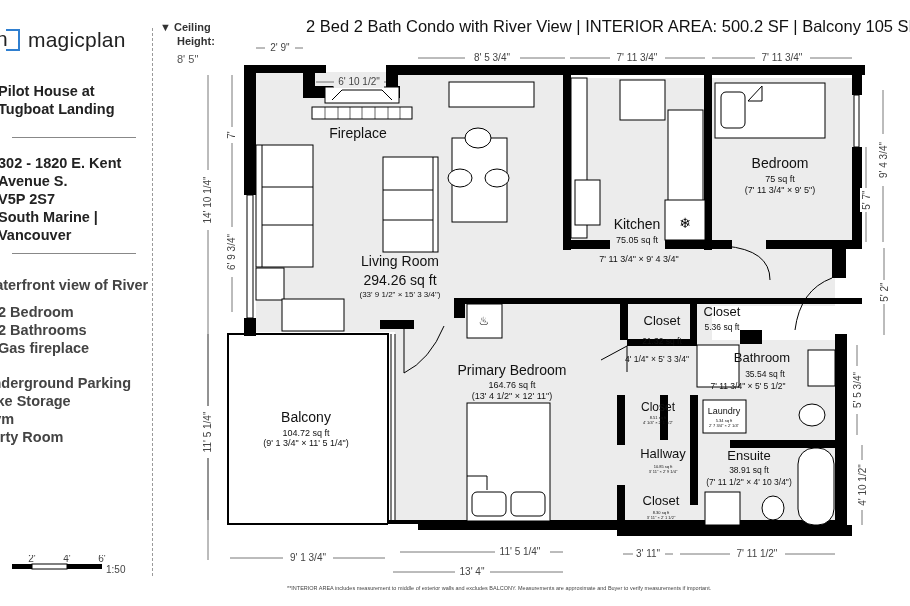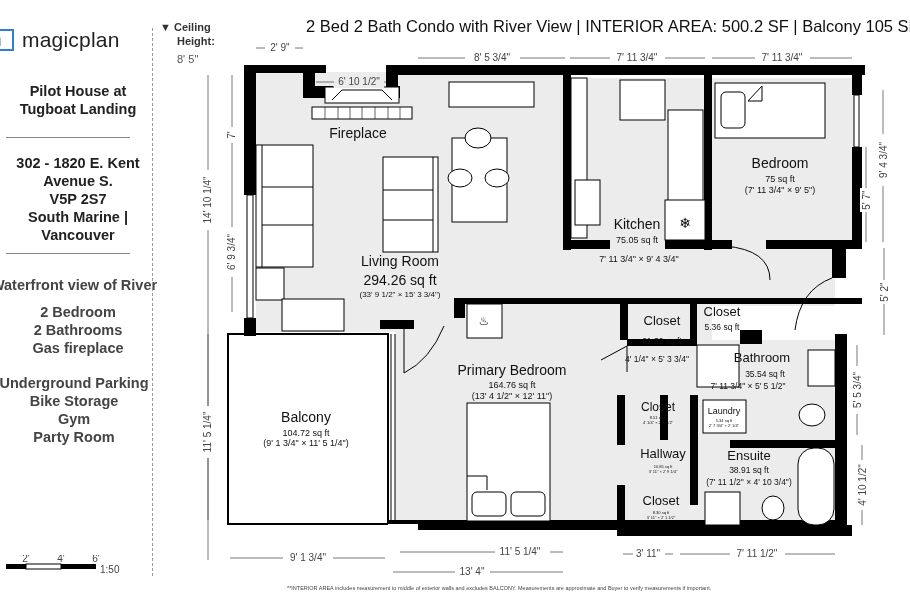--- a/index.html
+++ b/index.html
@@ -5,7 +5,7 @@
   html, body { margin:0; padding:0; background:#ffffff; }
   body { width:910px; height:606px; position:relative; overflow:hidden;
          font-family:"Liberation Sans", sans-serif; color:#222; }
-  .sidebar { position:absolute; left:6px; top:0; width:152px; height:486px; text-align:center; }
+  .sidebar { position:absolute; left:12px; top:0; width:152px; height:486px; text-align:left; }
   .sidebar-divider { position:absolute; left:152px; top:28px; height:548px; border-left:1px dashed #9a9a9a; }
   .logo { position:absolute; left:-6px; top:28px; display:flex; align-items:center; gap:4px; }
   .logo-mark { width:14px; height:22px; border:2.5px solid #2f7fd0; border-left:none; box-sizing:border-box; position:relative; }

